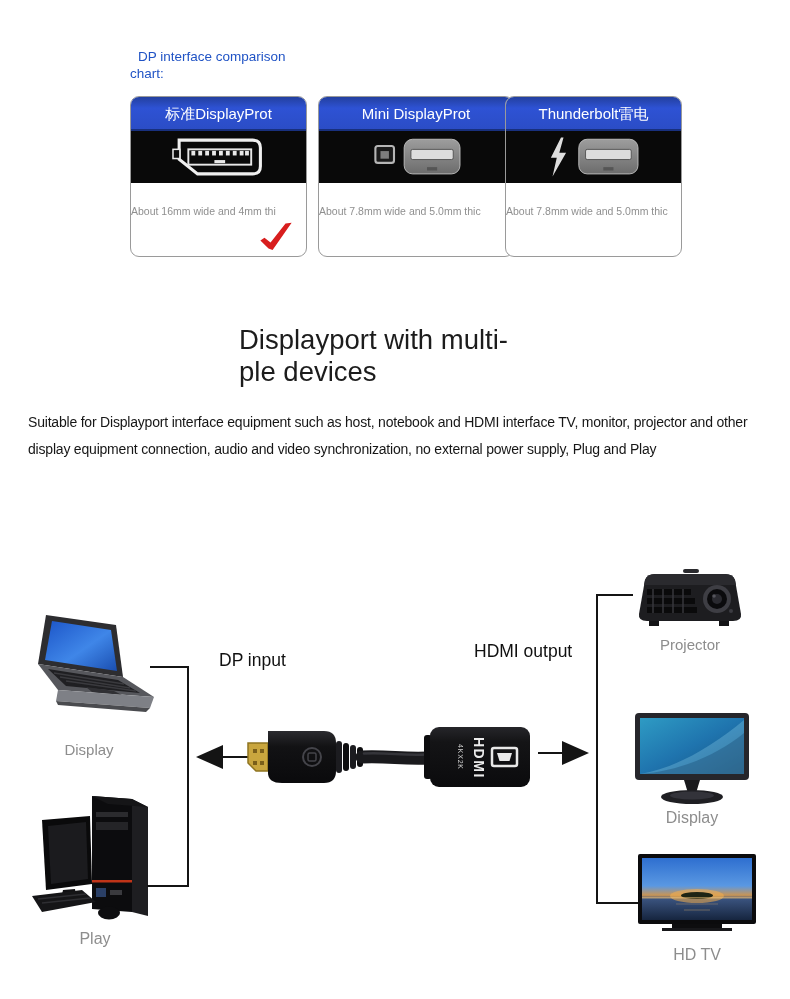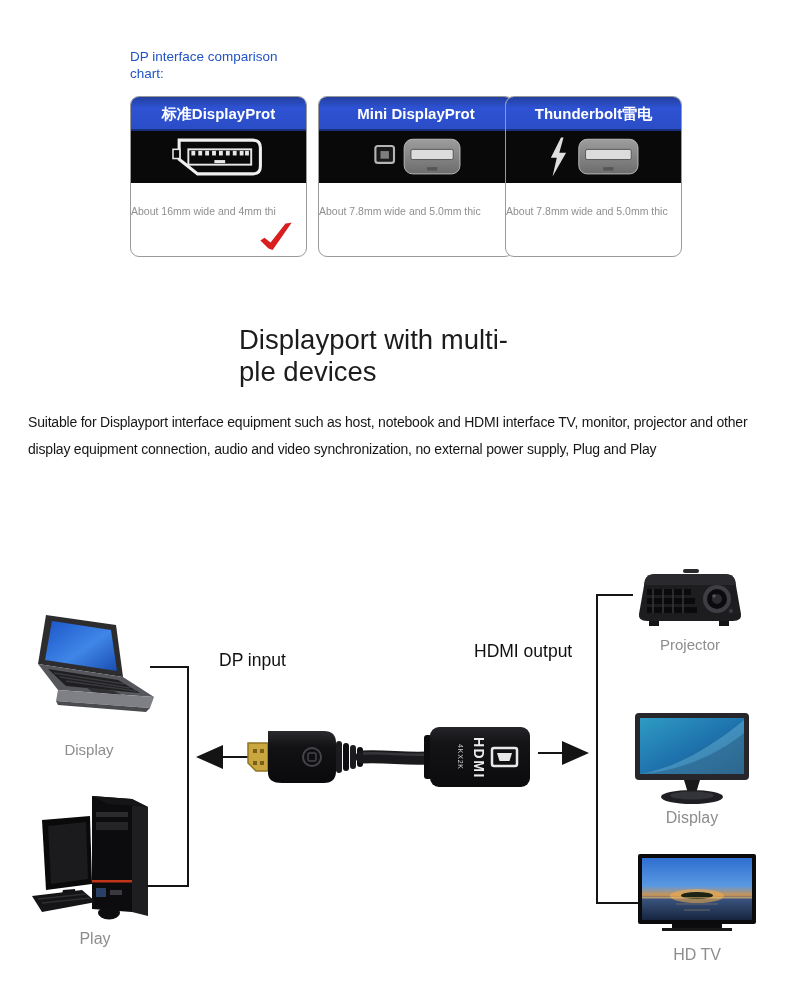--- a/index.html
+++ b/index.html
@@ -45,7 +45,7 @@
 <div class="page">
 
   <div class="chart-title">
-    <span style="display:block;">DP interface comparison</span>
+    <span style="display:block;margin-left:8px;">DP interface comparison</span>
     <span style="display:block;">chart:</span>
   </div>
 

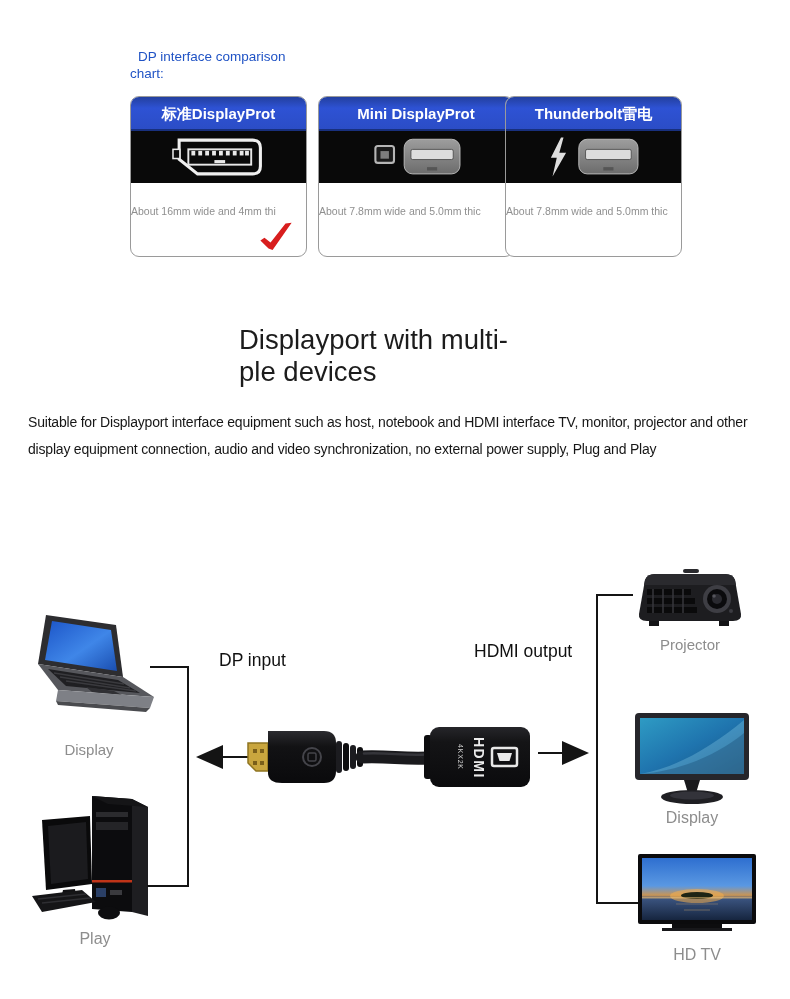--- a/index.html
+++ b/index.html
@@ -15,7 +15,7 @@
   .card-header { position:absolute; top:0; left:0; right:0; height:34px;
     background:linear-gradient(180deg,#23409f 0%, #2e52d4 35%, #2b4dc6 100%);
     border-bottom:2px solid #18307e;
-    color:#fff; font-size:15px; font-weight:bold; text-align:center; line-height:33px; }
+    color:#fff; font-size:15px; font-weight:normal; text-align:center; line-height:33px; }
   .card-black { position:absolute; top:34px; left:0; right:0; height:52px; background:#090909;
     display:flex; align-items:center; justify-content:center; }
   .card-note { position:absolute; top:108px; left:0; right:0; text-align:left;

